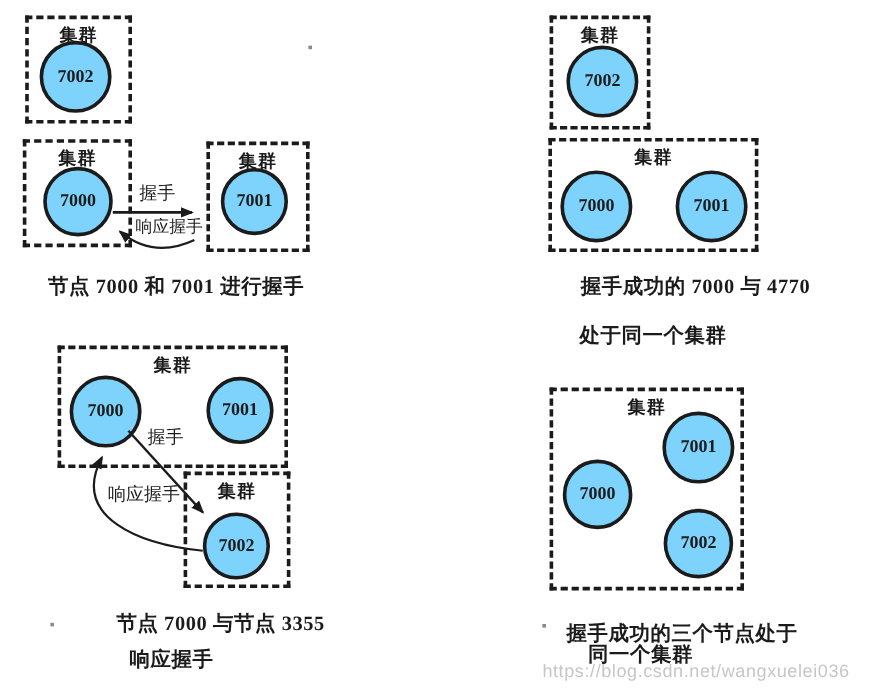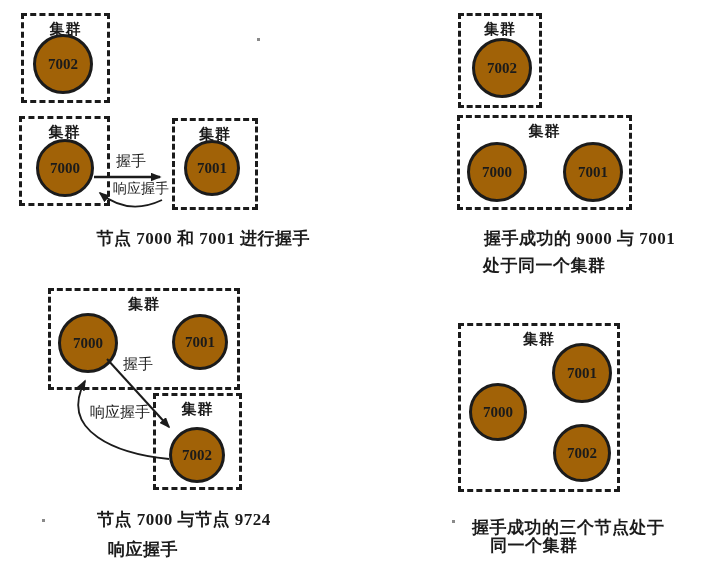--- a/index.html
+++ b/index.html
@@ -16,7 +16,7 @@
   }
   .node-circle{
     position:absolute;border:3px solid #1b1b1b;border-radius:50%;box-sizing:border-box;
-    background:#a16207;display:flex;align-items:center;justify-content:center;
+    background:#7dd3fc;display:flex;align-items:center;justify-content:center;
     font-size:15px;font-weight:700;
   }
   .flow-label{

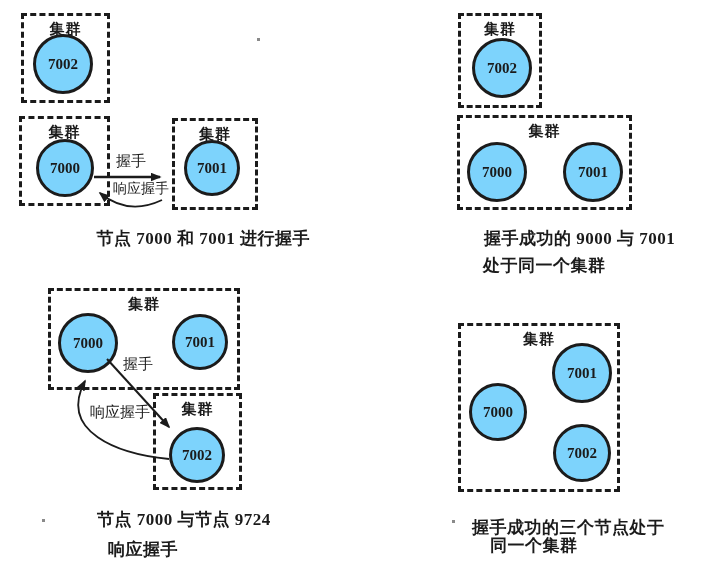--- a/index.html
+++ b/index.html
@@ -25,7 +25,7 @@
   .caption{
     position:absolute;font-size:17px;font-weight:700;white-space:nowrap;letter-spacing:0.5px;
   }
-  .caption.centered{text-align:right;}
+  .caption.centered{text-align:left;}
   svg.arrows{position:absolute;left:0;top:0;pointer-events:none;}
   .watermark{
     position:absolute;font-family:"Liberation Sans","DejaVu Sans",sans-serif;

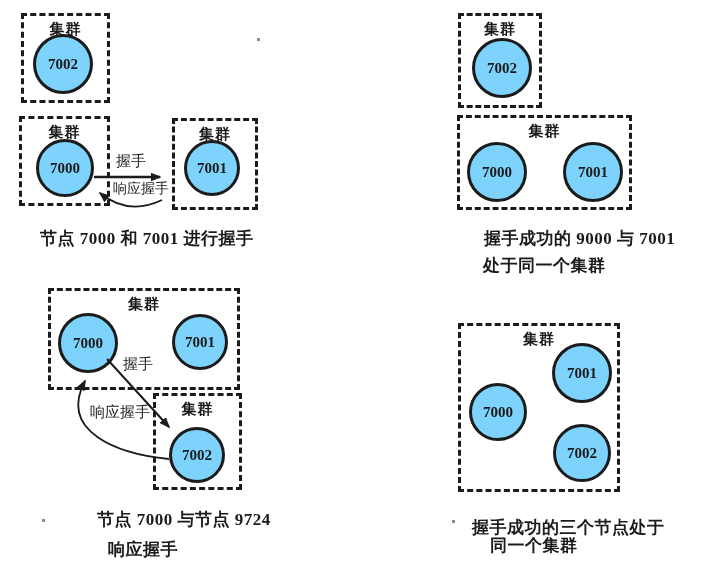--- a/index.html
+++ b/index.html
@@ -84,7 +84,7 @@
       <span>7001</span>
     </div>
 
-    <div class="caption" style="left:484px;top:227px;">握手成功的 9000 与 7001</div>
+    <div class="caption" style="left:484px;top:227px;">握手成功的 7000 与 4770</div>
     <div class="caption" style="left:483px;top:254px;">处于同一个集群</div>
   </div>
 

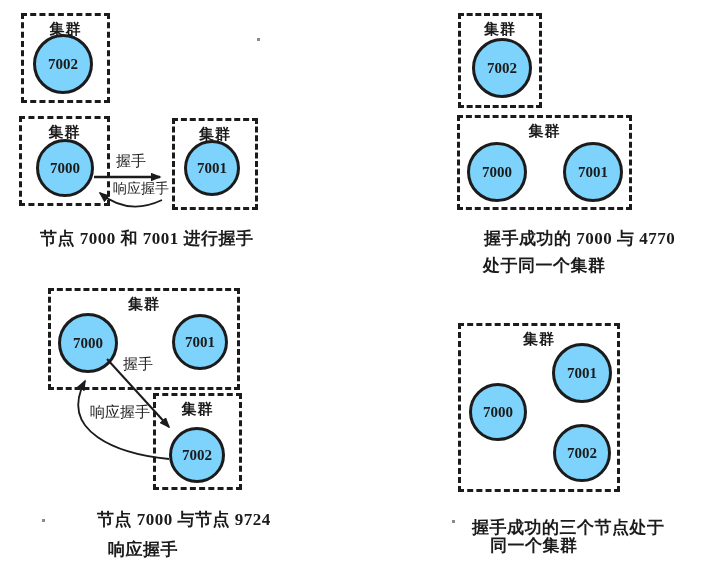--- a/index.html
+++ b/index.html
@@ -85,7 +85,7 @@
     </div>
 
     <div class="caption" style="left:484px;top:227px;">握手成功的 7000 与 4770</div>
-    <div class="caption" style="left:483px;top:254px;">处于同一个集群</div>
+    <div class="caption" style="left:483px;top:268px;">处于同一个集群</div>
   </div>
 
   <div>

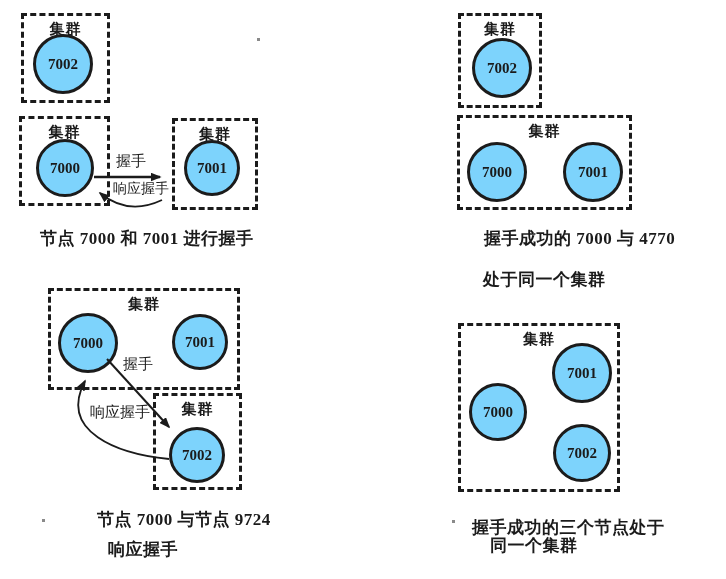--- a/index.html
+++ b/index.html
@@ -109,7 +109,7 @@
     <div class="flow-label" style="left:123px;top:355px;font-size:15px;">握手</div>
     <div class="flow-label" style="left:90px;top:403px;font-size:15px;">响应握手</div>
 
-    <div class="caption" style="left:97px;top:508px;">节点 7000 与节点 9724</div>
+    <div class="caption" style="left:97px;top:508px;">节点 7000 与节点 3355</div>
     <div class="caption" style="left:108px;top:538px;">响应握手</div>
   </div>
 

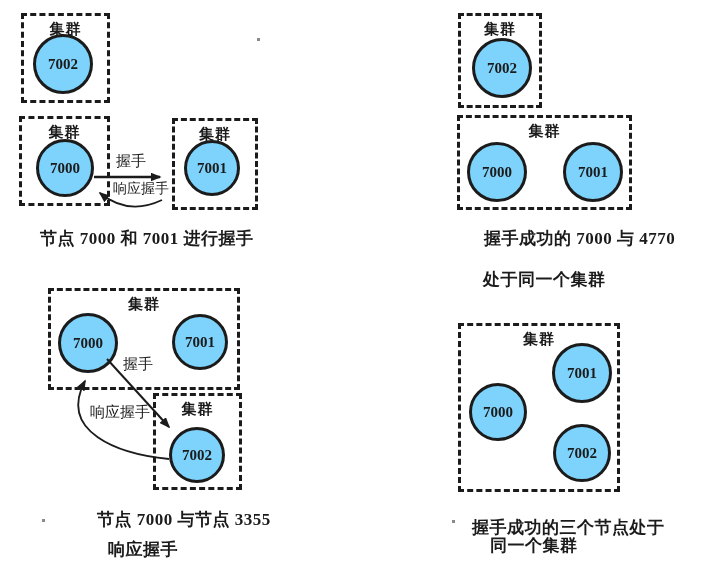--- a/index.html
+++ b/index.html
@@ -151,6 +151,7 @@
   <div class="artifact-dot" style="left:42px;top:519px;"></div>
   <div class="artifact-dot" style="left:452px;top:520px;"></div>
 
+  <div class="watermark" style="left:452px;top:551px;">https://blog.csdn.net/wangxuelei036</div>
 
 </div>
 

